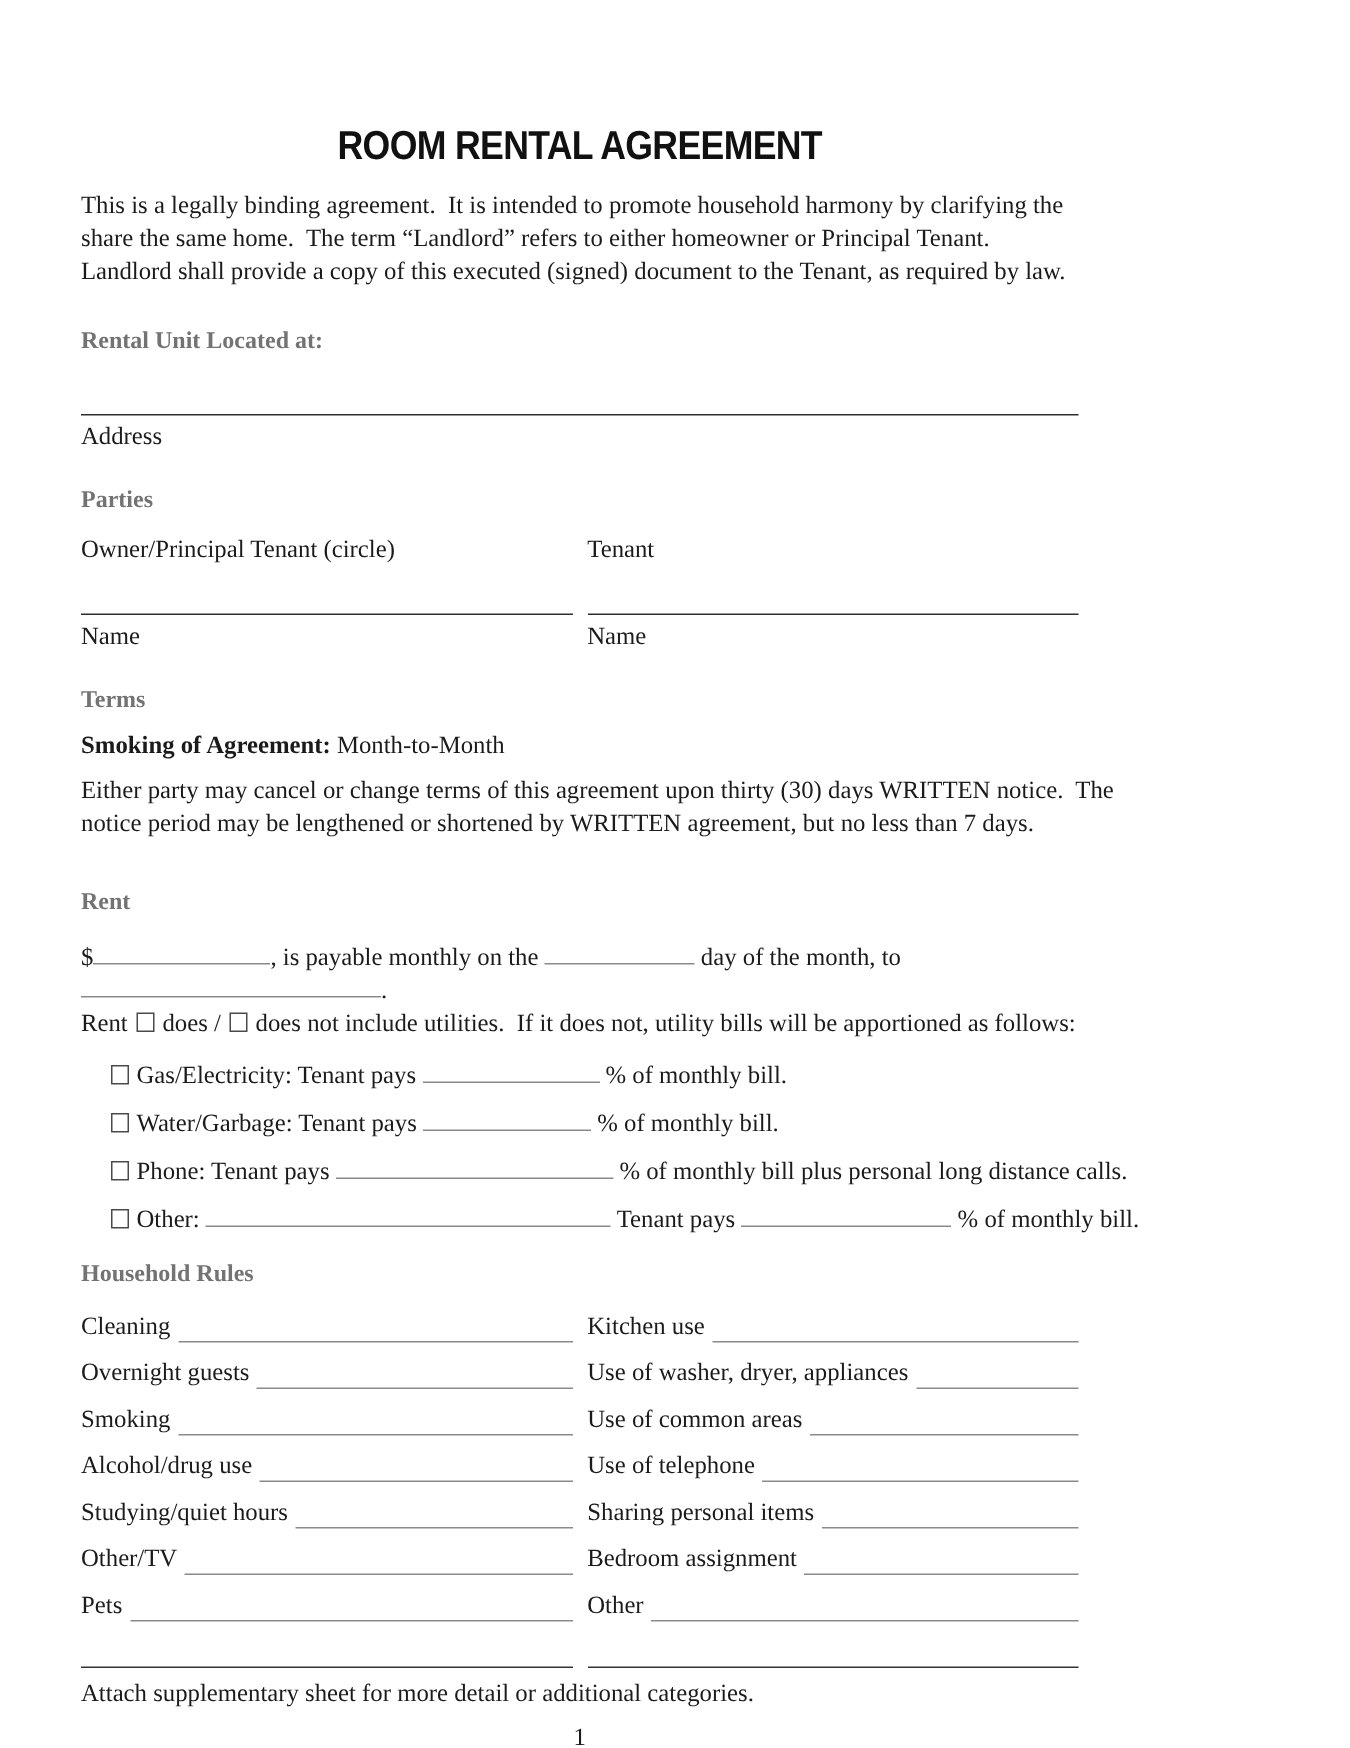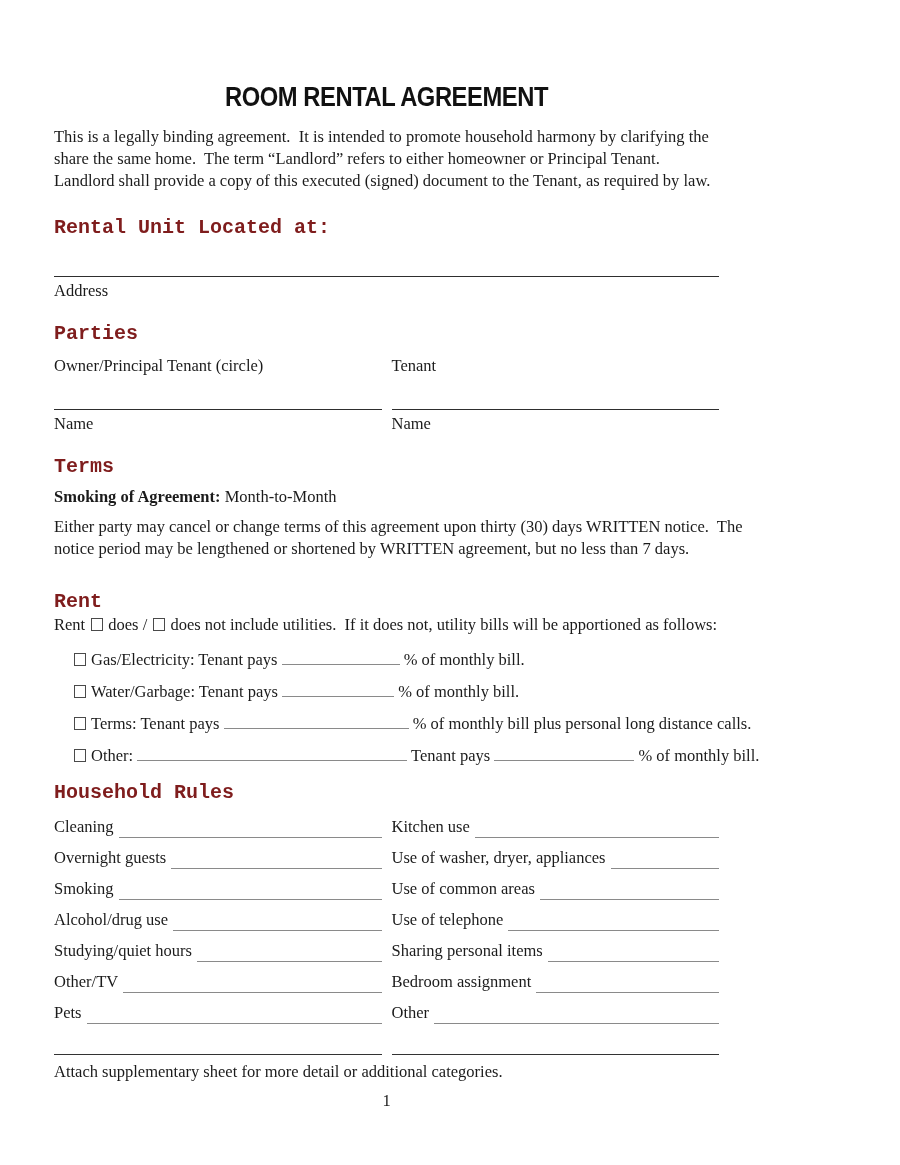--- a/index.html
+++ b/index.html
@@ -31,11 +31,10 @@
   .intro { margin-top: 14px; }
   .line { white-space: pre; }
   h2.section {
-    font-size: 20px;
+    font-size: 16px;
     line-height: 24px;
     font-weight: 700;
-    color: #7f1d1d;
-    font-family: Liberation Mono, monospace;
+    color: #737373;
   }
   .h-rental   { margin-top: 24px; }
   .h-parties  { margin-top: 20px; }

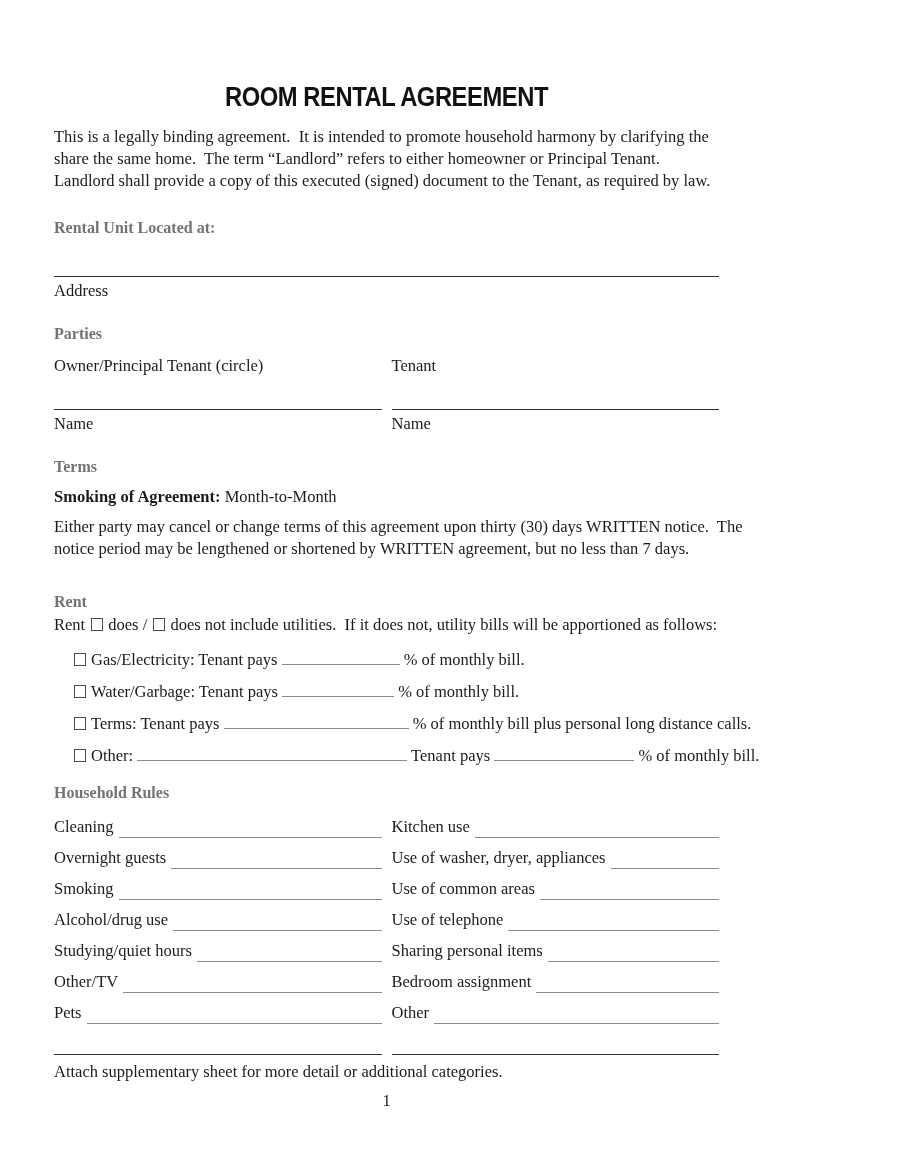--- a/index.html
+++ b/index.html
@@ -142,6 +142,7 @@
   </div>
 
   <h2 class="section h-rent">Rent</h2>
+  <div class="fill-line rent-line1"><span>$</span><span class="blank w-amount"></span><span class="line" style="display:inline">, is payable monthly on the </span><span class="blank w-day"></span><span class="line" style="display:inline"> day of the month, to</span><span class="blank w-payee"></span><span>.</span></div>
   <div class="fill-line"><span class="line" style="display:inline">Rent </span><span class="checkbox"></span><span>does</span><span class="line" style="display:inline"> / </span><span class="checkbox"></span><span class="line" style="display:inline">does not include utilities.  If it does not, utility bills will be apportioned as follows:</span></div>
 
   <div class="utility-rows">

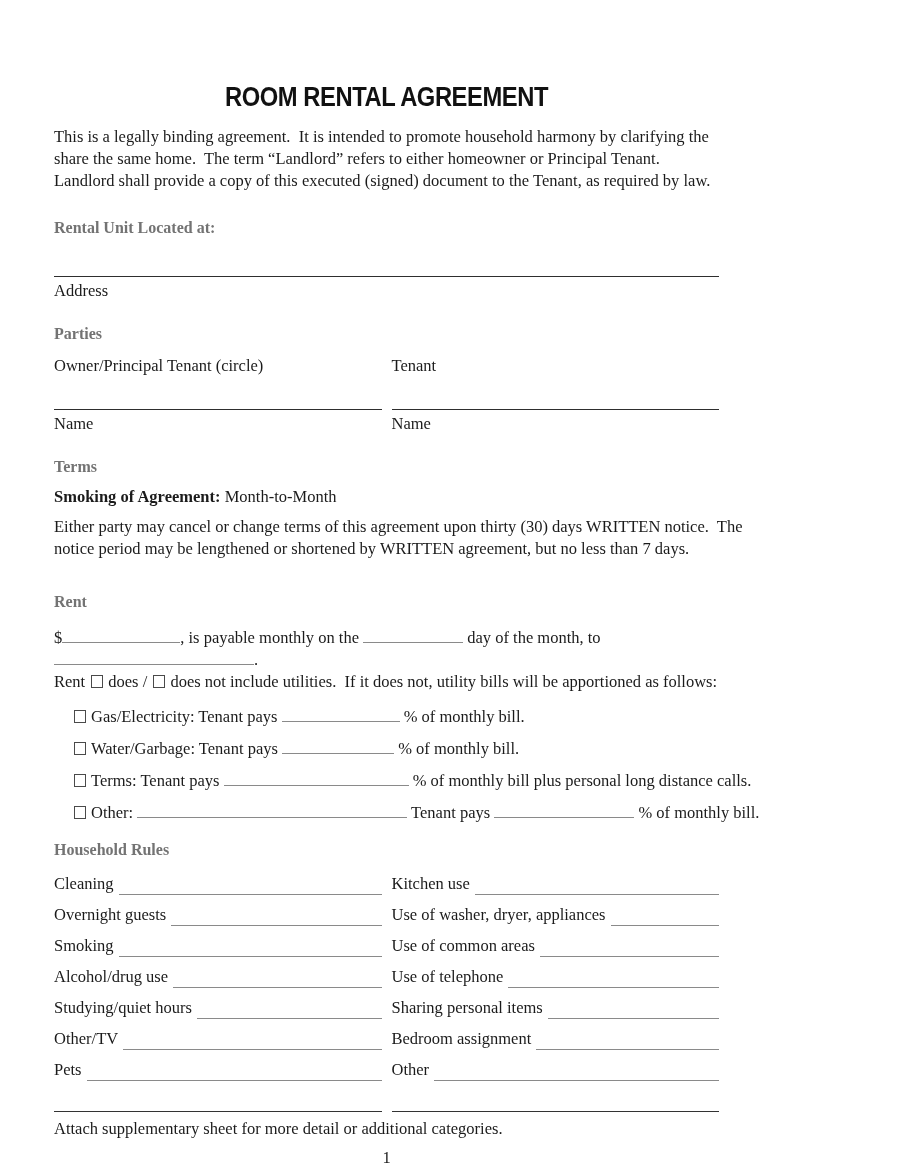--- a/index.html
+++ b/index.html
@@ -148,7 +148,7 @@
   <div class="utility-rows">
     <div class="utility-row"><span class="checkbox"></span><span>Gas/Electricity: Tenant pays </span><span class="blank w-gas"></span><span> % of monthly bill.</span></div>
     <div class="utility-row"><span class="checkbox"></span><span>Water/Garbage: Tenant pays </span><span class="blank w-water"></span><span> % of monthly bill.</span></div>
-    <div class="utility-row"><span class="checkbox"></span><span>Terms: Tenant pays </span><span class="blank w-phone"></span><span> % of monthly bill plus personal long distance calls.</span></div>
+    <div class="utility-row"><span class="checkbox"></span><span>Phone: Tenant pays </span><span class="blank w-phone"></span><span> % of monthly bill plus personal long distance calls.</span></div>
     <div class="utility-row"><span class="checkbox"></span><span>Other: </span><span class="blank w-other1"></span><span> Tenant pays </span><span class="blank w-other2"></span><span> % of monthly bill.</span></div>
   </div>
 

